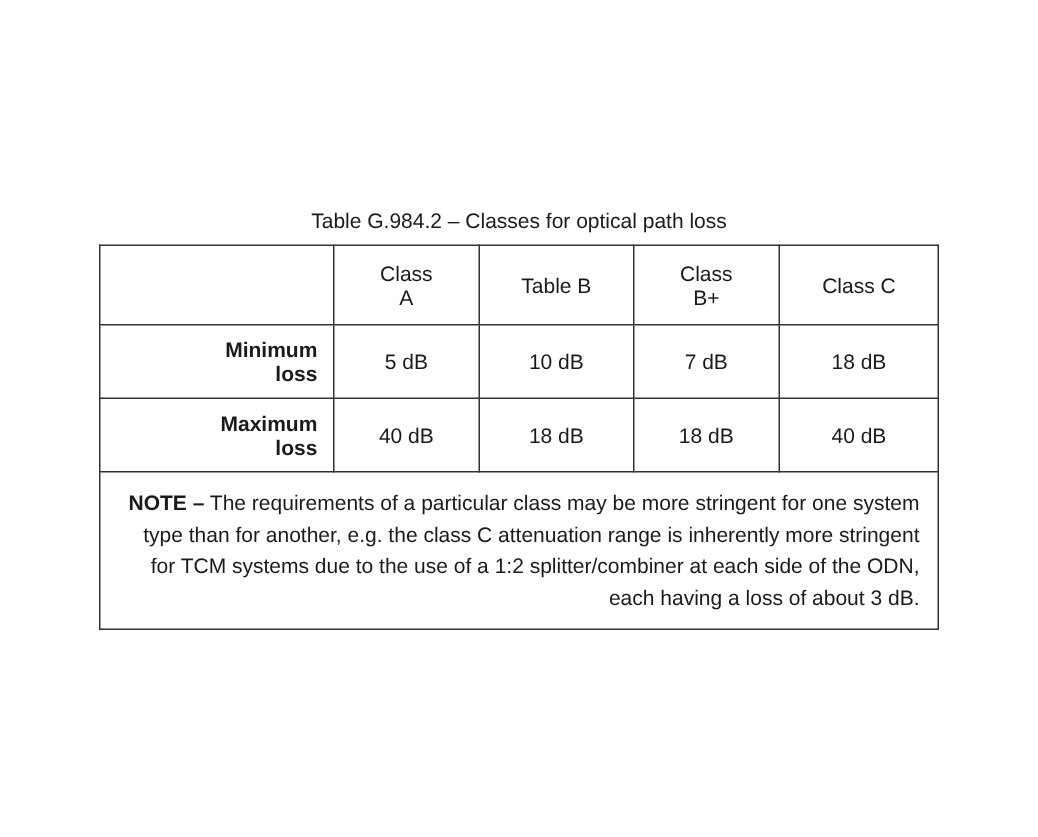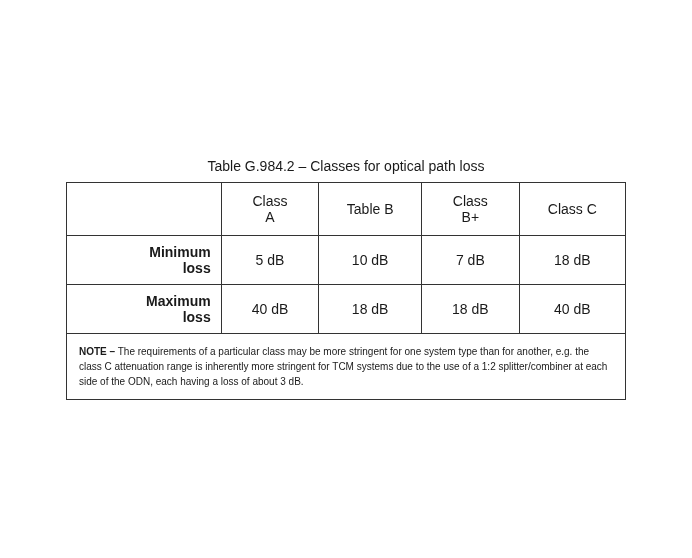--- a/index.html
+++ b/index.html
@@ -68,8 +68,8 @@
     }
 
     .note-cell {
-      text-align: left;
-      font-size: 10px;
+      text-align: right;
+      font-size: 14px;
       line-height: 1.5;
       padding: 10px 12px;
       border-top: 1.5px solid #333;

